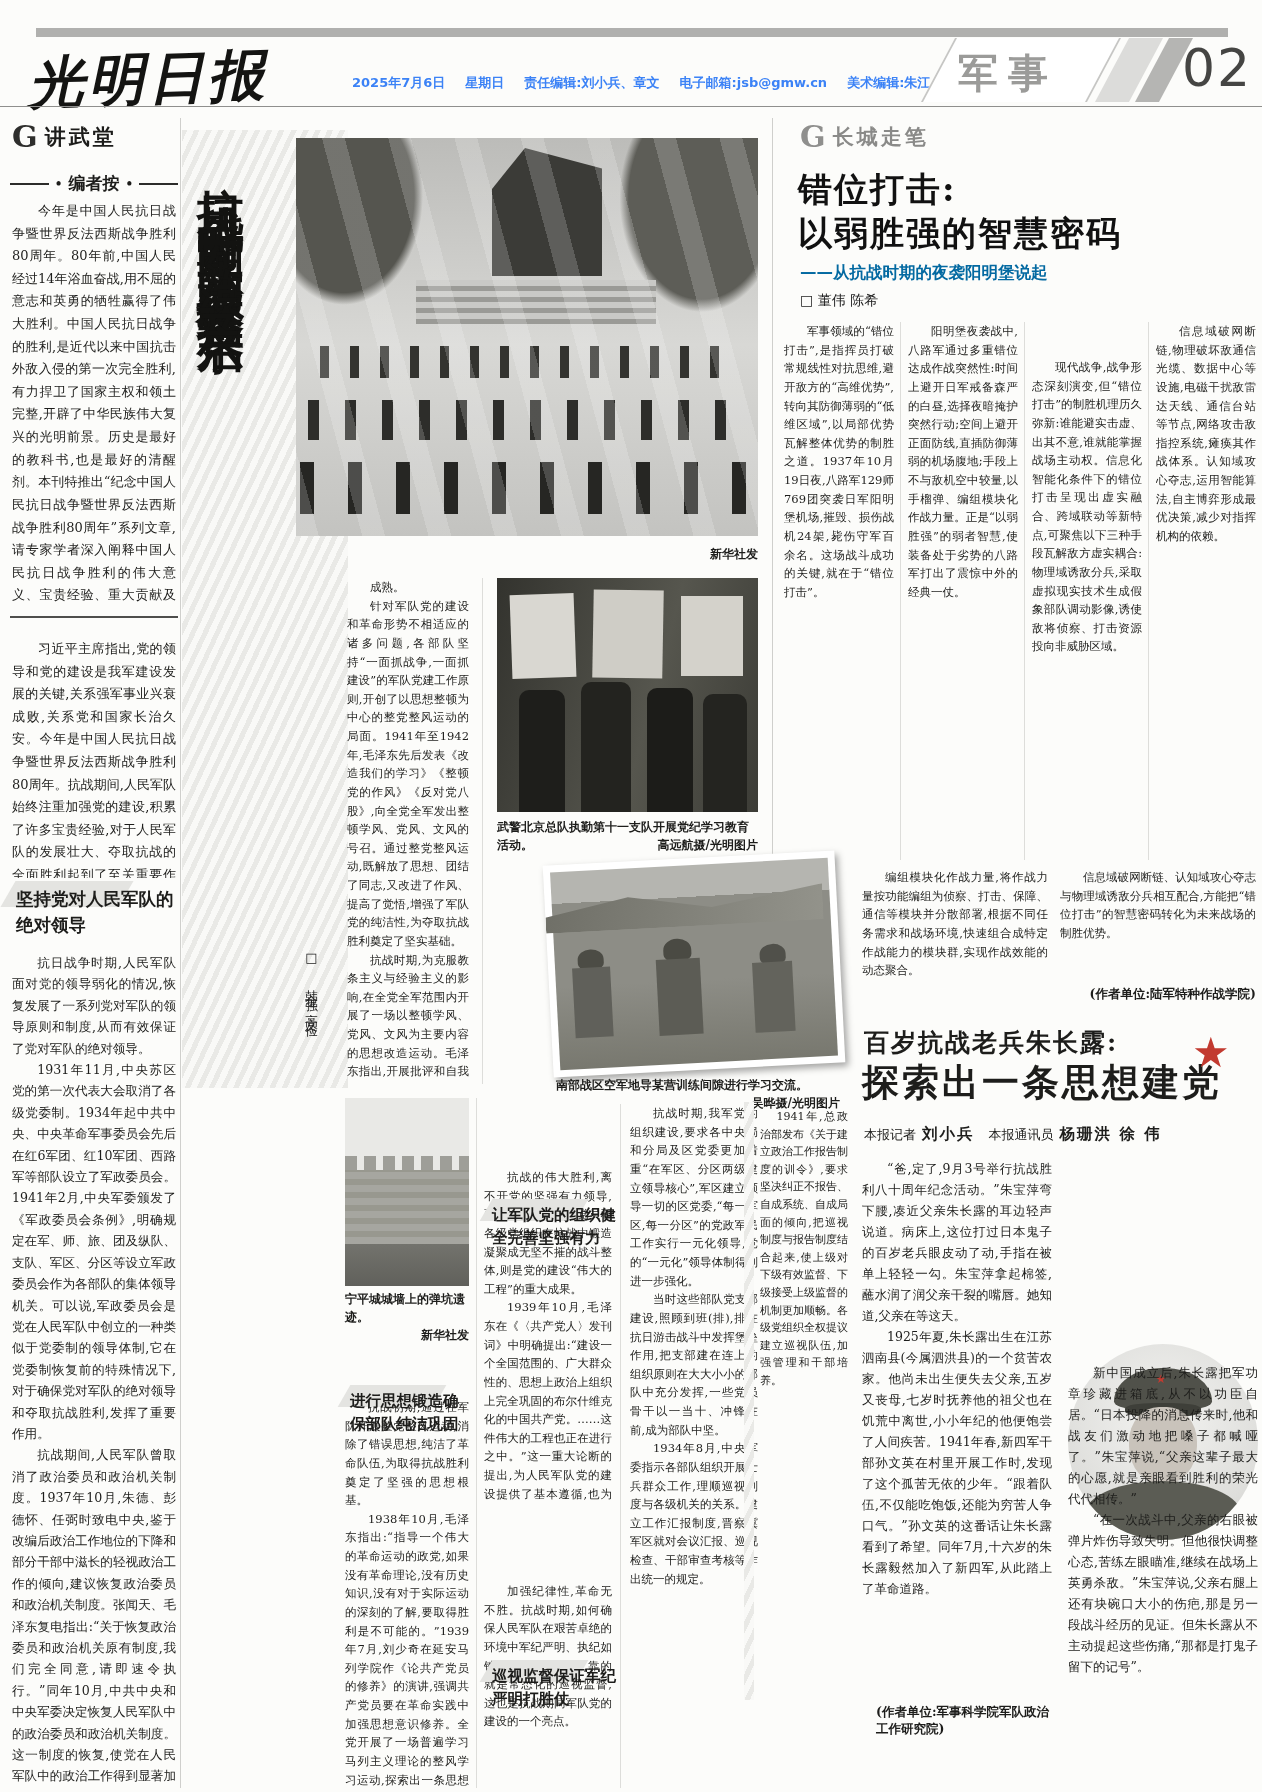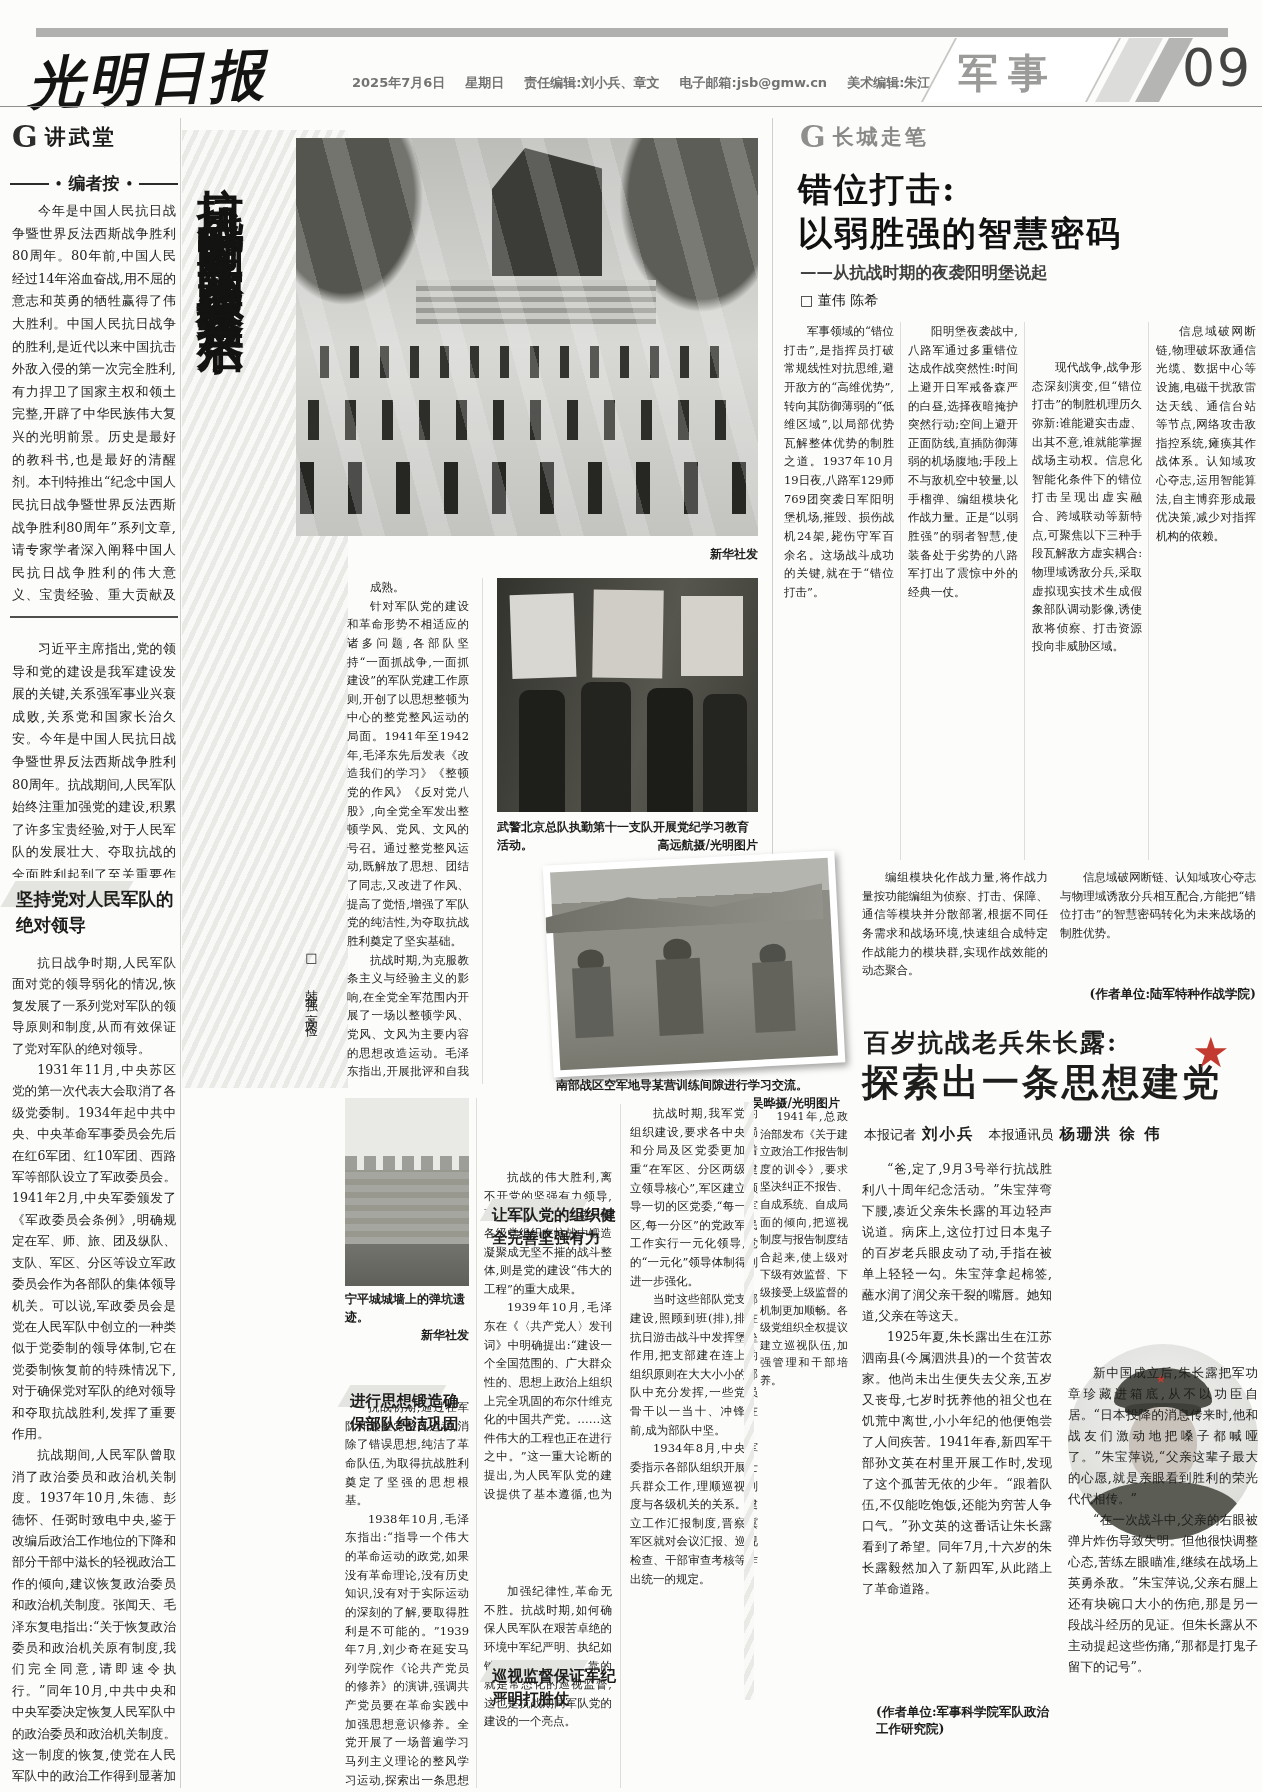--- a/index.html
+++ b/index.html
@@ -10,7 +10,7 @@
   
   .topbar{background:#b0b0ae;}
   .mlogo{font-weight:900;font-style:italic;font-size:56px;letter-spacing:4px;color:#141412;transform:rotate(-2deg);white-space:nowrap;}
-  .dateline{font-size:13px;font-weight:bold;color:#737373;white-space:nowrap;}
+  .dateline{font-size:13px;font-weight:bold;color:#3b82f6;white-space:nowrap;}
   .dateline span{margin-right:20px;}
   .badge-white{background:#ffffff;border-left:2px solid #c6c6c4;border-right:2px solid #c6c6c4;transform:skewX(-28deg);}
   .badge-stripe1{background:#dcdcda;transform:skewX(-28deg);}

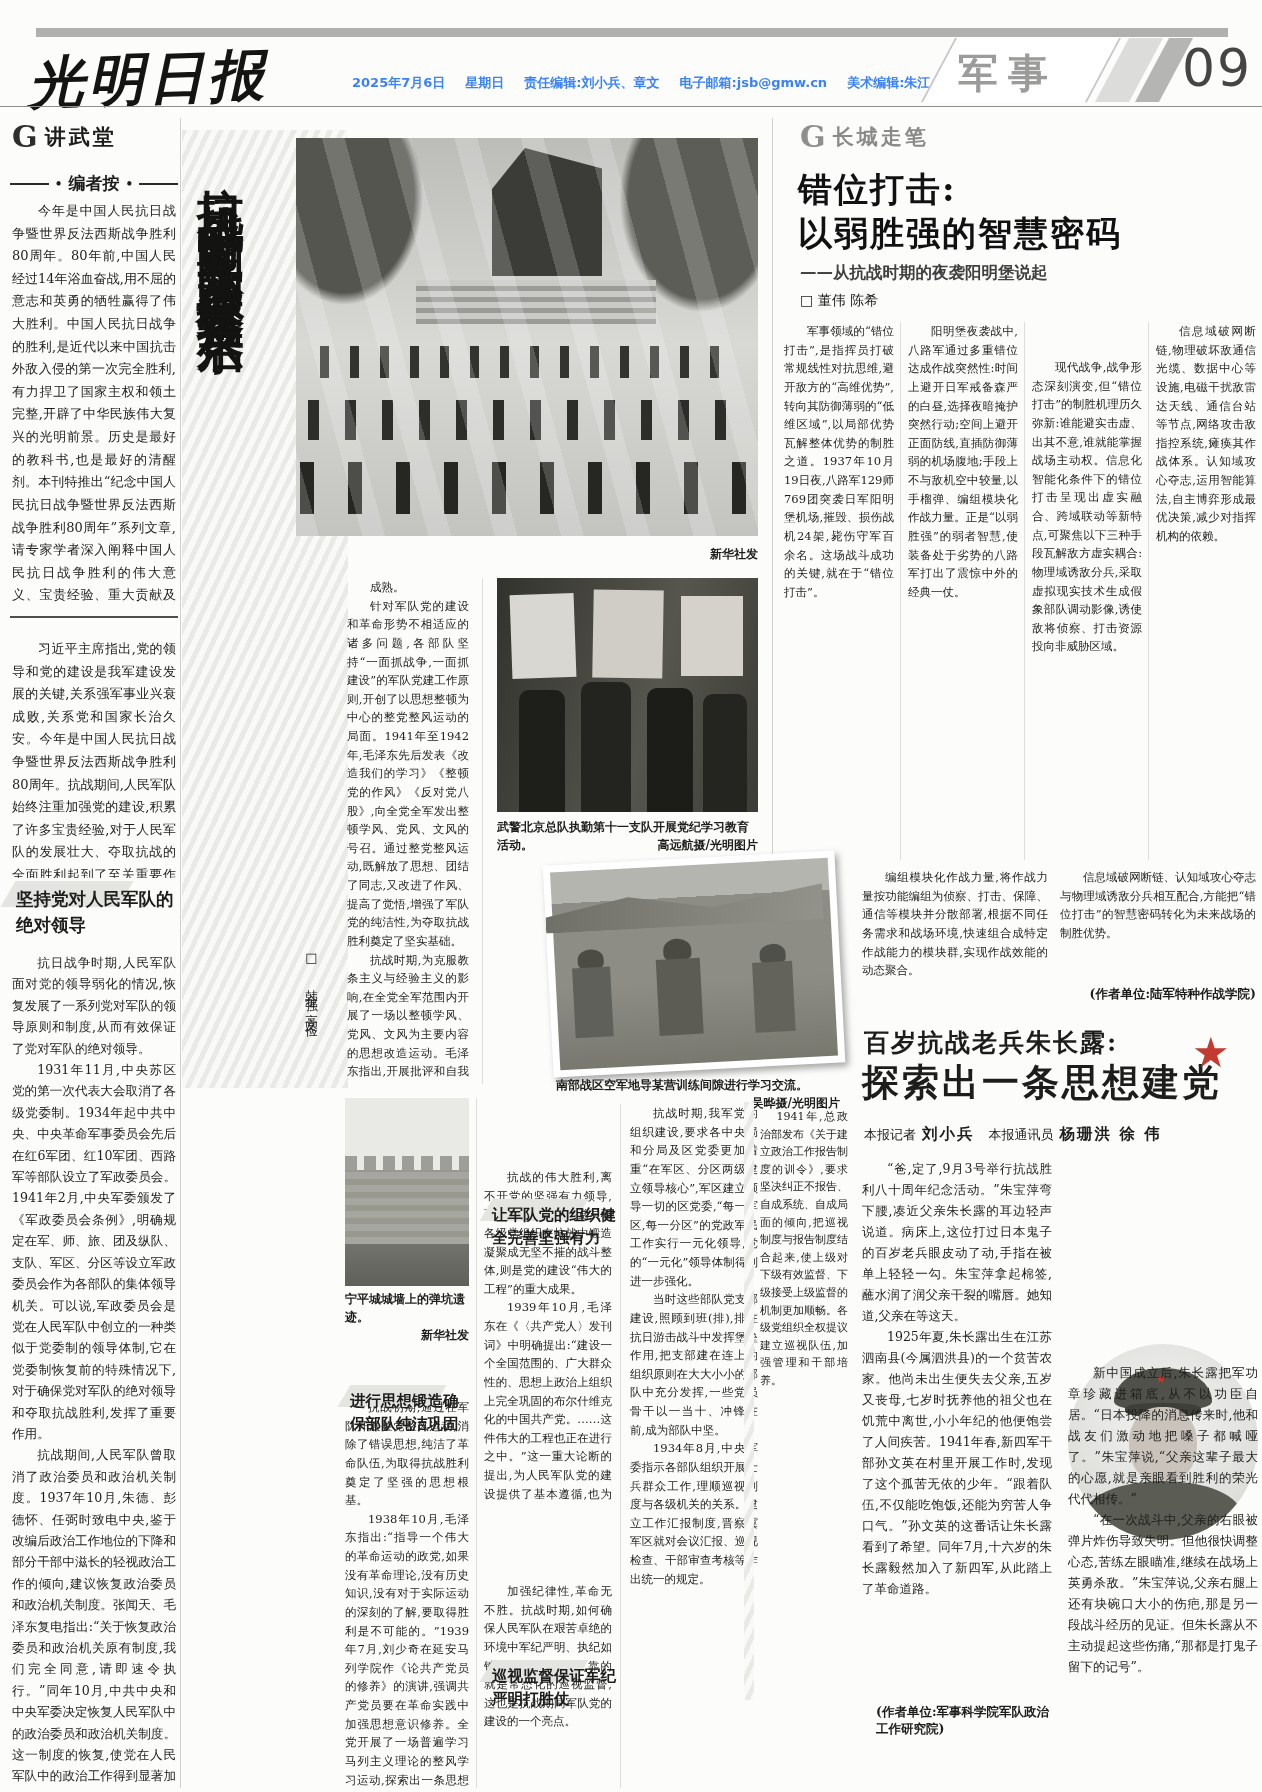--- a/index.html
+++ b/index.html
@@ -82,7 +82,7 @@
   <div class="abs badge-stripe1" style="left:1112px;top:38px;width:34px;height:64px;"></div>
   <div class="abs badge-stripe2" style="left:1152px;top:38px;width:24px;height:64px;"></div>
   <div class="abs sec-title sans" style="left:958px;top:46px;">军事</div>
-  <div class="abs pageno sans" style="left:1182px;top:38px;">09</div>
+  <div class="abs pageno sans" style="left:1182px;top:38px;">02</div>
   <div class="abs hrule" style="left:0;top:106px;width:1262px;"></div>
 
   <div class="abs vline" style="left:180px;top:118px;height:1670px;"></div>

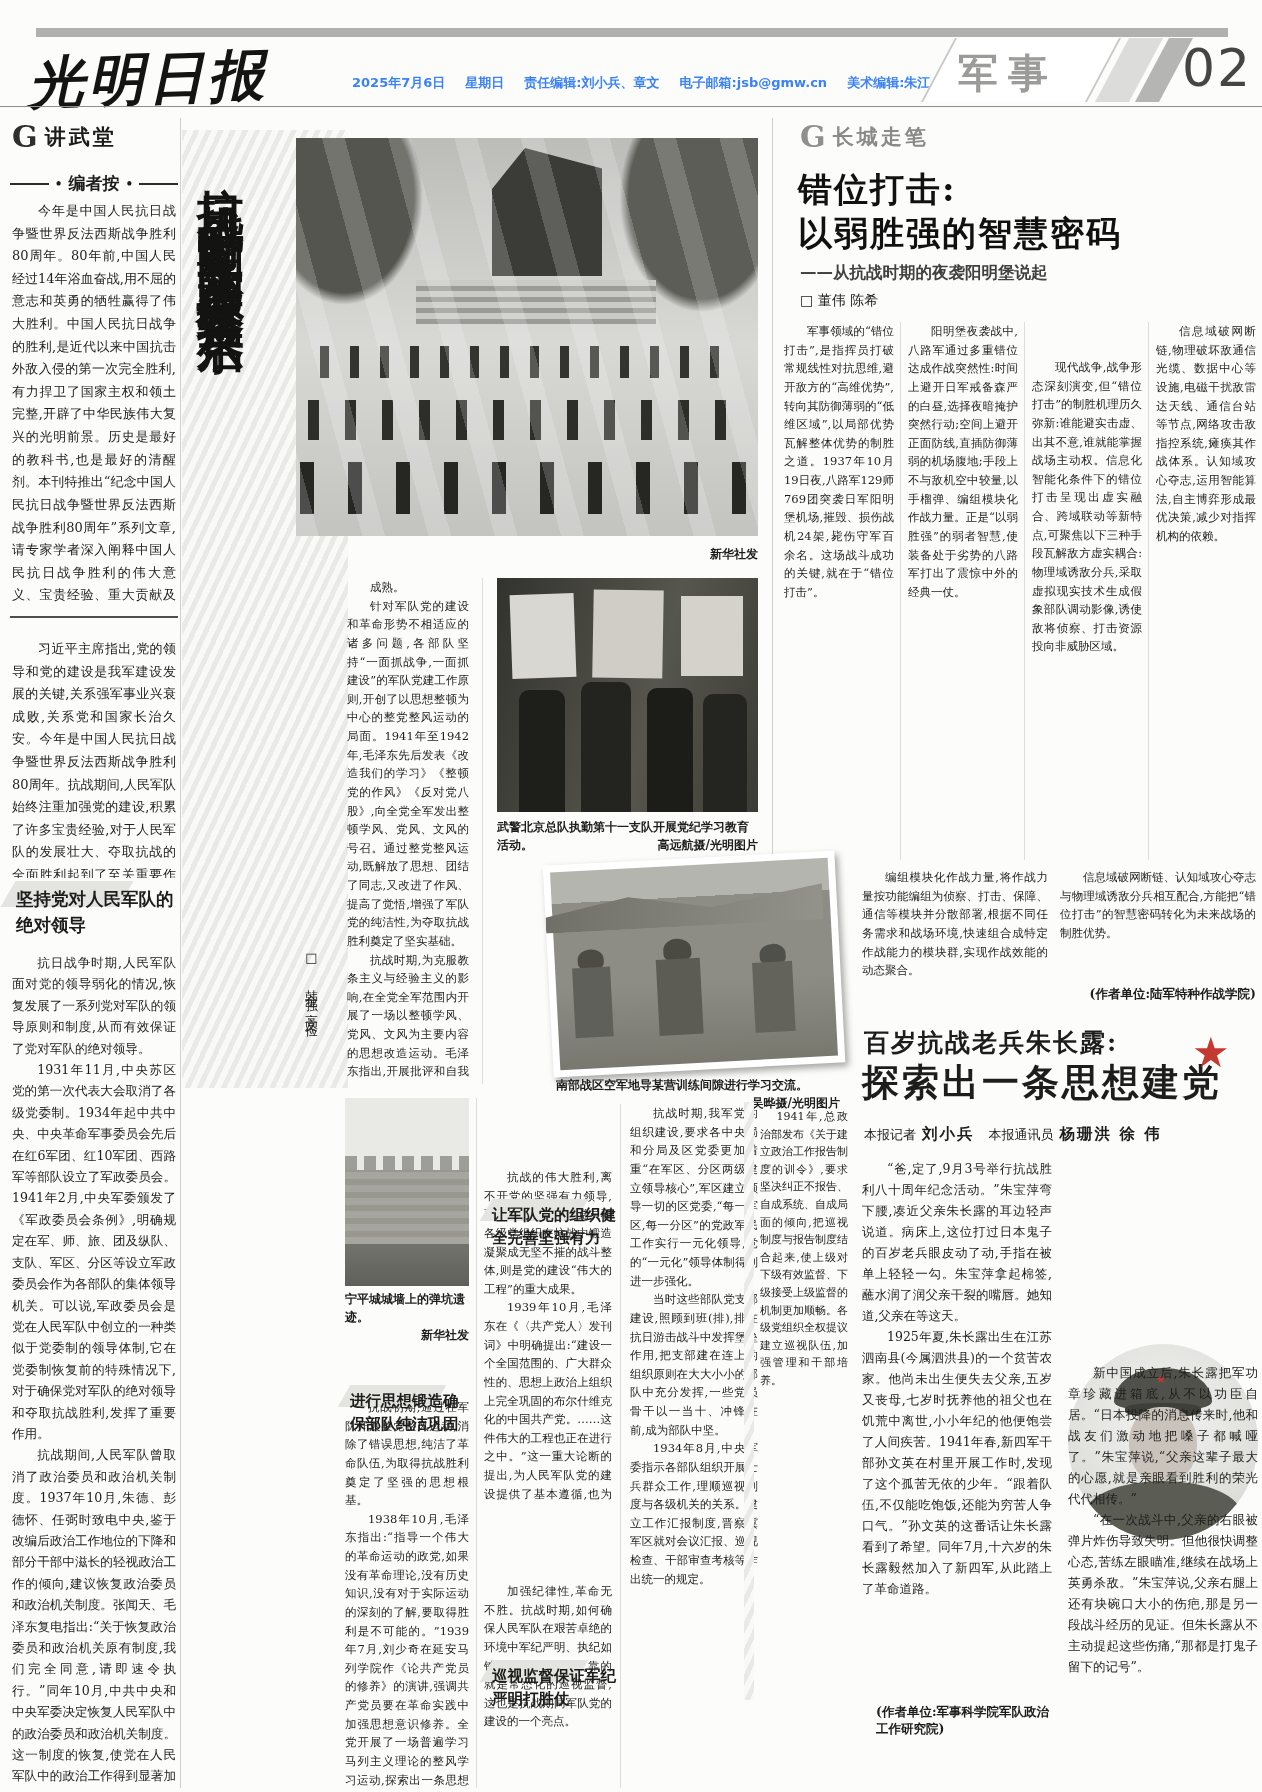--- a/index.html
+++ b/index.html
@@ -55,7 +55,7 @@
   .tilt{transform:rotate(-3deg);background:#fff;padding:7px;box-shadow:3px 4px 7px rgba(0,0,0,.35);}
   
   .wh1{font-size:34px;font-weight:900;letter-spacing:2px;color:#111;line-height:1.25;}
-  .wsub{font-size:16.5px;font-weight:bold;color:#404040;}
+  .wsub{font-size:16.5px;font-weight:bold;color:#0369a1;}
   .wby{font-size:14px;color:#222;}
   .attr{font-weight:bold;font-size:12.5px;}
   

